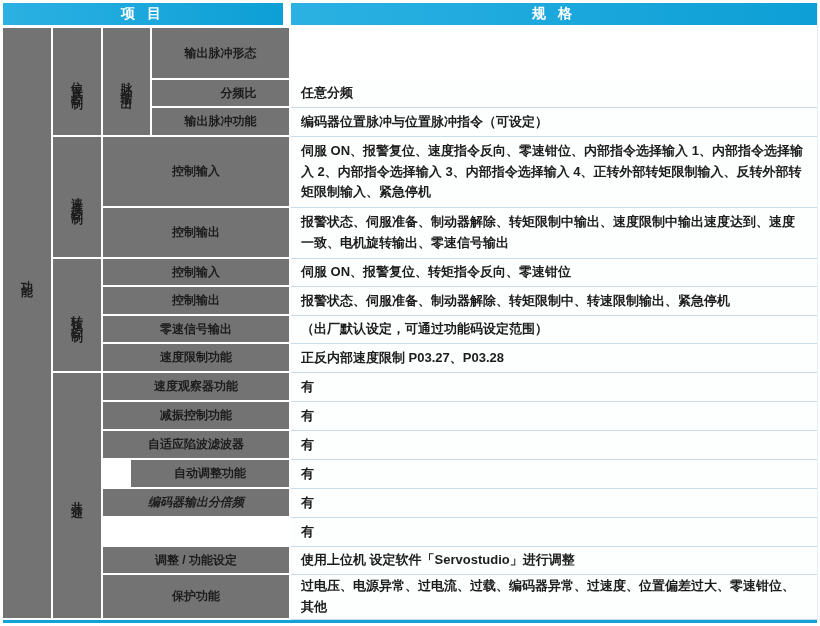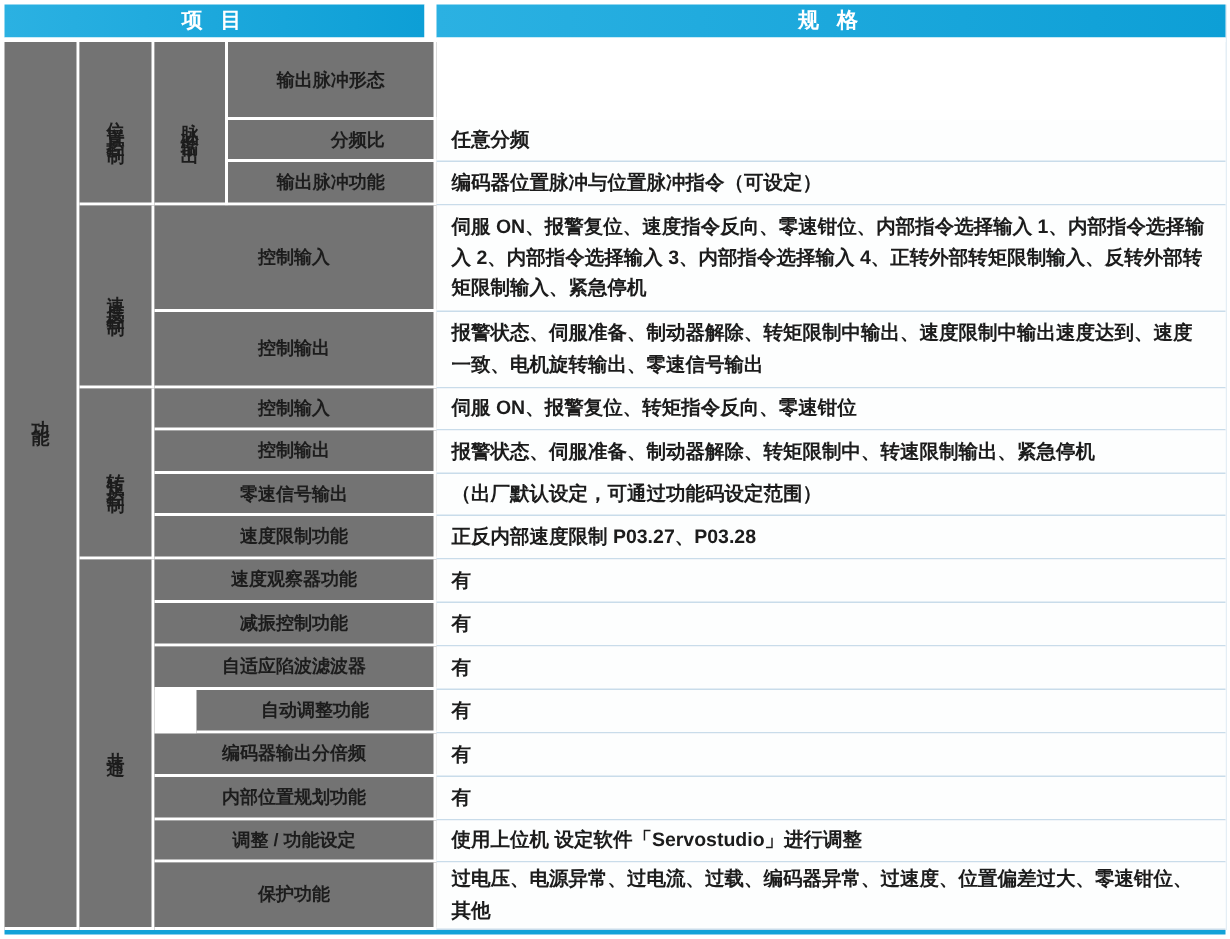--- a/index.html
+++ b/index.html
@@ -111,7 +111,7 @@
     <div class="spec" style="grid-row:13;grid-column:5;">有</div>
     <div class="pale" style="grid-row:14;grid-column:3/span 2;margin-left:28px;">自动调整功能</div>
     <div class="spec" style="grid-row:14;grid-column:5;">有</div>
-    <div class="pale" style="grid-row:15;grid-column:3/span 2;">编码器输出分倍频</div>
+    <div class="pale" style="grid-row:15;grid-column:3/span 2;font-style:italic;">编码器输出分倍频</div>
     <div class="spec" style="grid-row:15;grid-column:5;">有</div>
     <div class="pale" style="grid-row:16;grid-column:3/span 2;">内部位置规划功能</div>
     <div class="spec" style="grid-row:16;grid-column:5;">有</div>

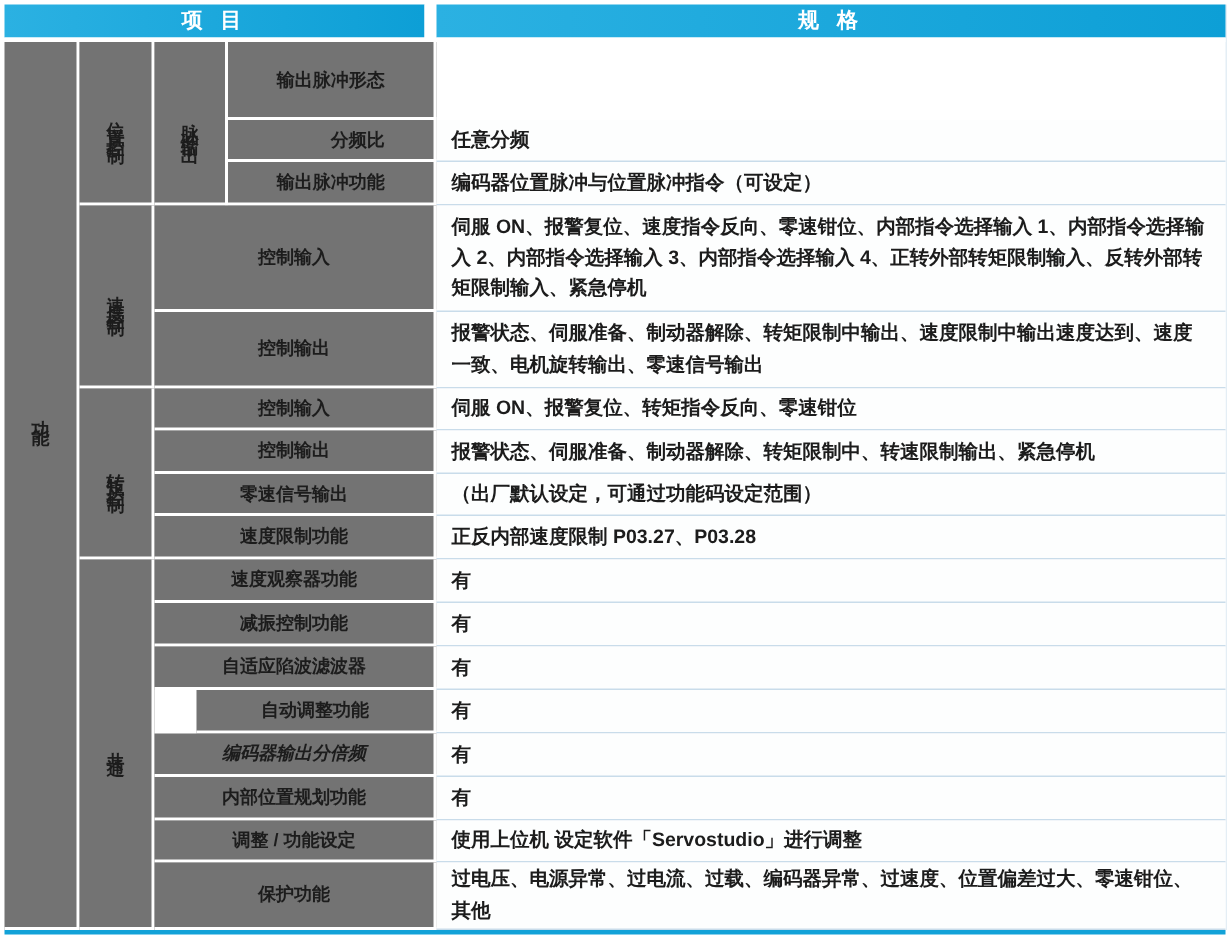--- a/index.html
+++ b/index.html
@@ -113,7 +113,6 @@
     <div class="spec" style="grid-row:14;grid-column:5;">有</div>
     <div class="pale" style="grid-row:15;grid-column:3/span 2;font-style:italic;">编码器输出分倍频</div>
     <div class="spec" style="grid-row:15;grid-column:5;">有</div>
-    <div class="pale" style="grid-row:16;grid-column:3/span 2;">内部位置规划功能</div>
     <div class="spec" style="grid-row:16;grid-column:5;">有</div>
     <div class="pale" style="grid-row:17;grid-column:3/span 2;">调整 / 功能设定</div>
     <div class="spec" style="grid-row:17;grid-column:5;">使用上位机 设定软件「Servostudio」进行调整</div>

